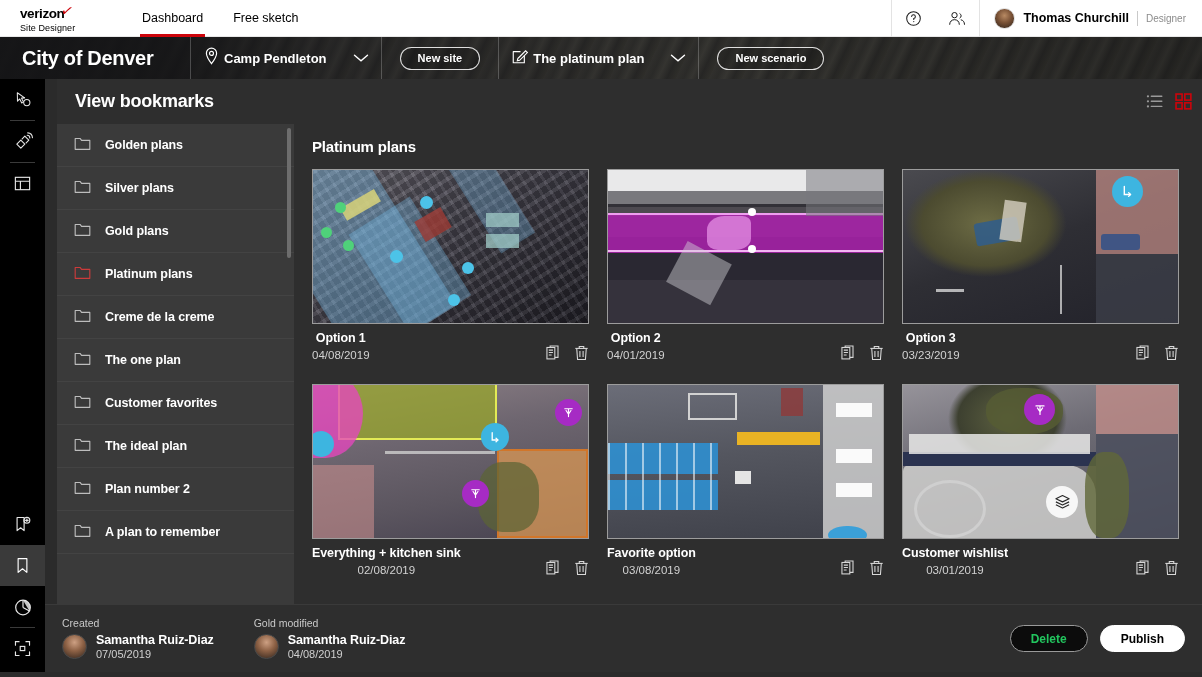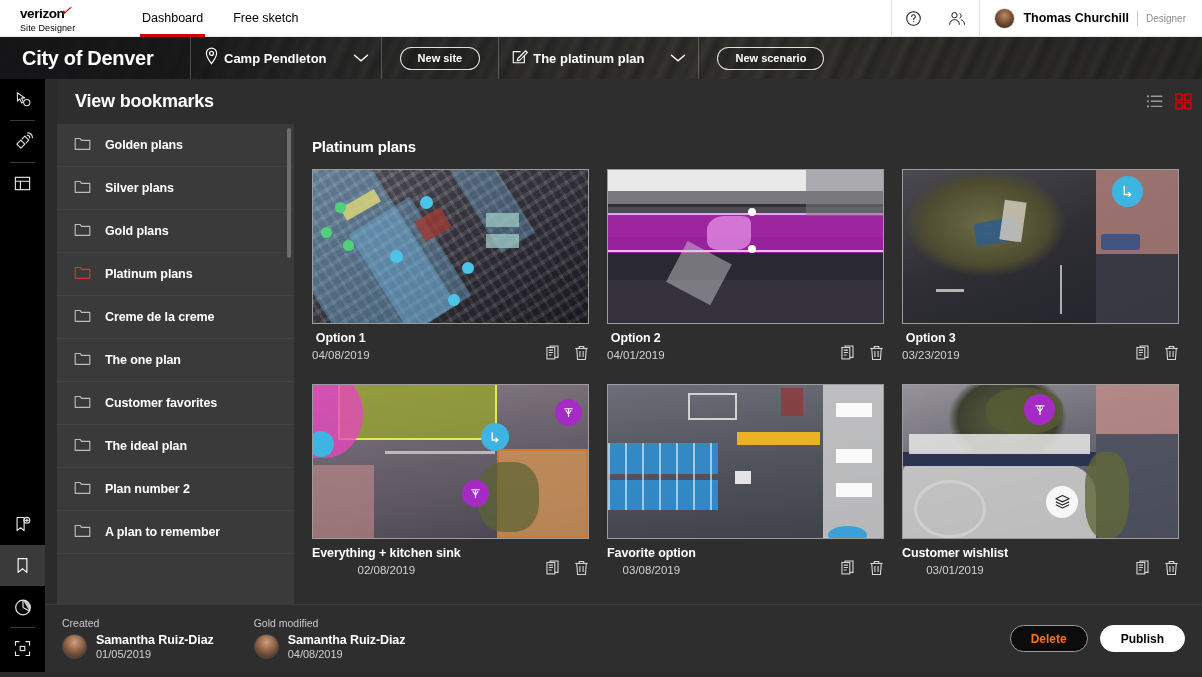--- a/index.html
+++ b/index.html
@@ -170,7 +170,7 @@
   .foot-actions { margin-left: auto; display: flex; gap: 12px; }
   .btn-dark {
     height: 27px; padding: 0 20px; border-radius: 16px; background: #0c0c0c;
-    border: 1px solid #9a9a9a; color: #f97316; font-size: 12px; font-weight: bold;
+    border: 1px solid #9a9a9a; color: #22c55e; font-size: 12px; font-weight: bold;
     display: flex; align-items: center; cursor: pointer;
   }
   .btn-light {

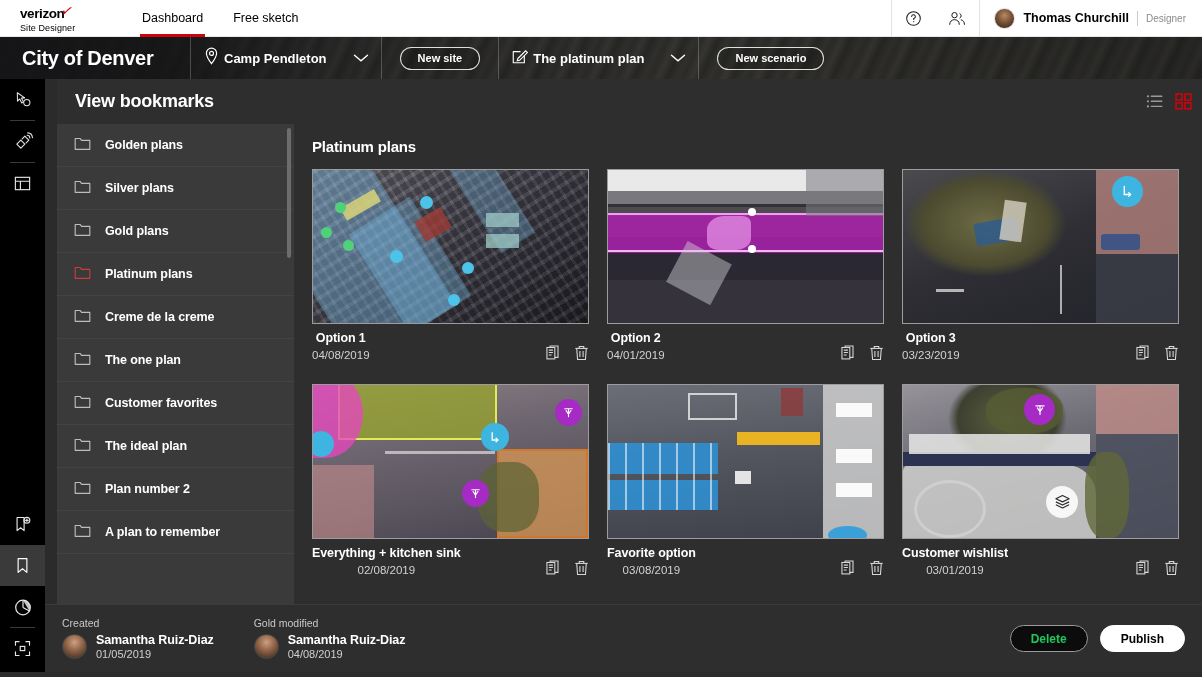--- a/index.html
+++ b/index.html
@@ -728,7 +728,7 @@
         <div class="avatar-md"></div>
         <div>
           <div class="foot-name">Samantha Ruiz-Diaz</div>
-          <div class="foot-date">01/05/2019</div>
+          <div class="foot-date">07/05/2019</div>
         </div>
       </div>
     </div>

